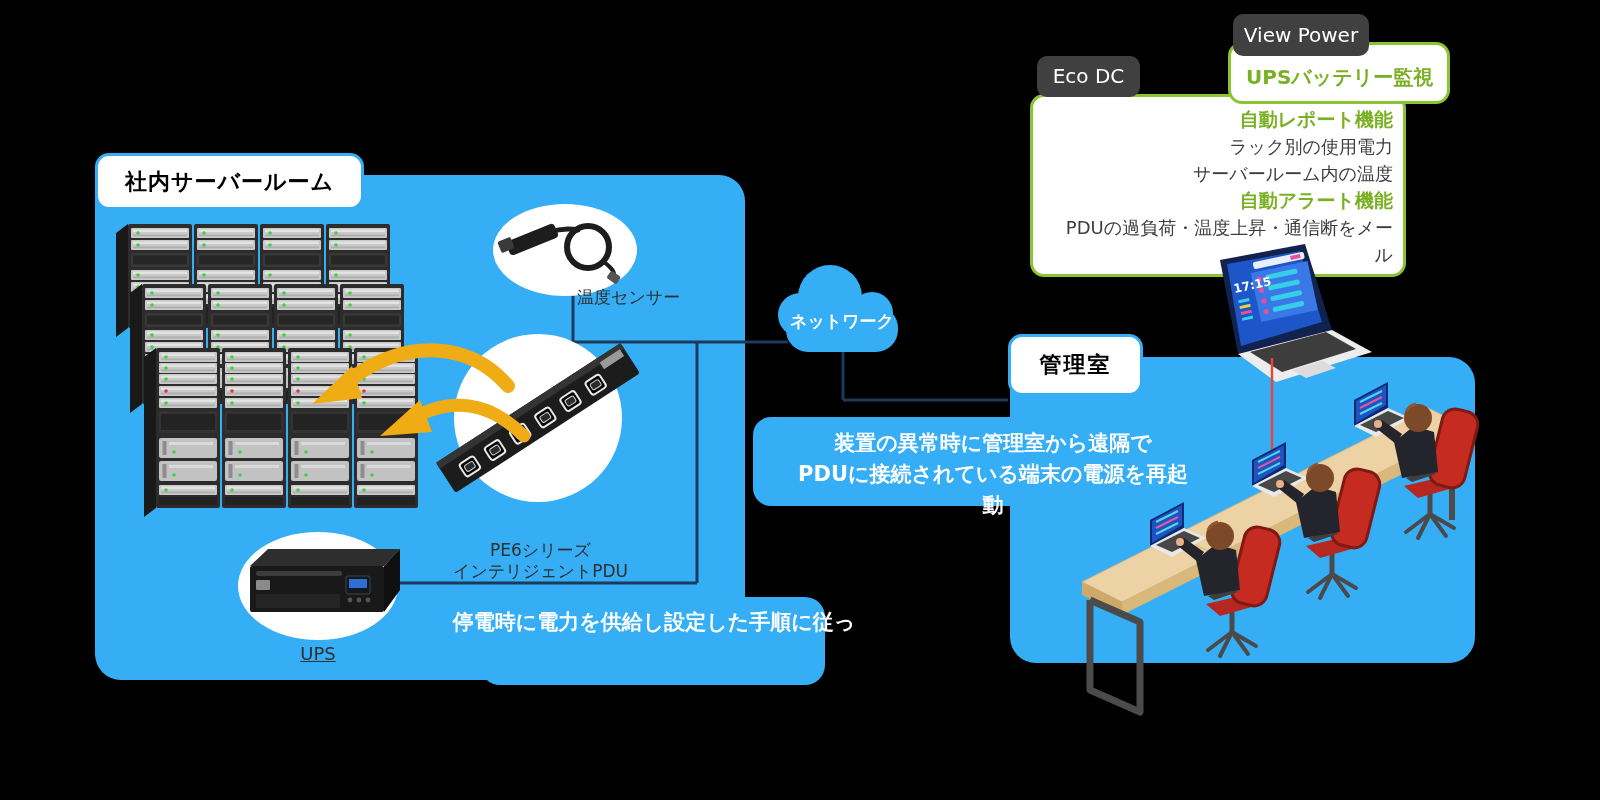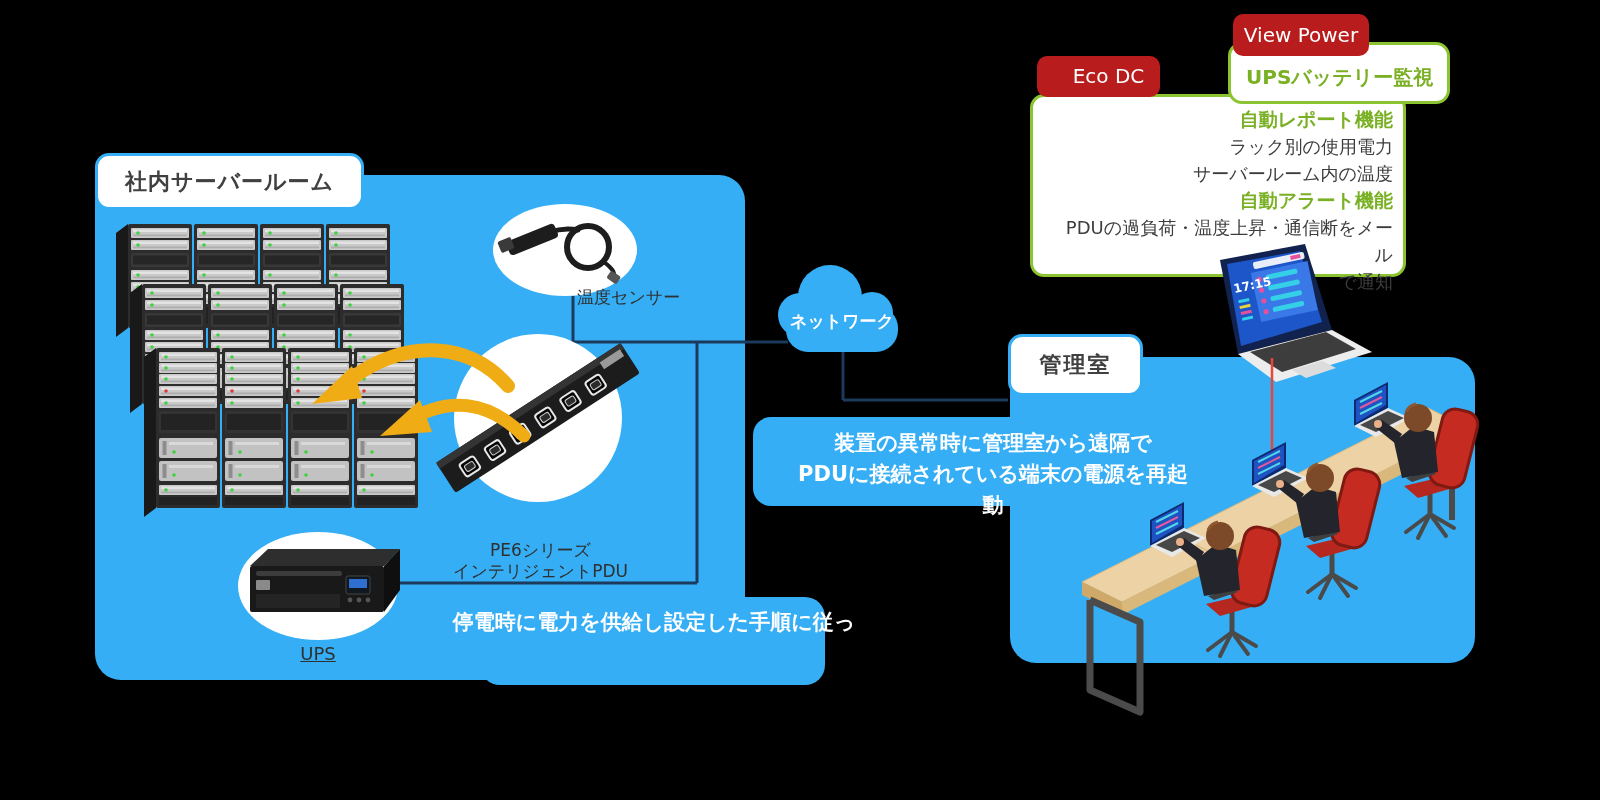--- a/index.html
+++ b/index.html
@@ -9,7 +9,7 @@
   .bluebox{background:#35AEF5;border-radius:26px;}
   .whitelabel{background:#fff;border:3px solid #35AEF5;border-radius:14px;
               color:#404040;text-align:center;font-weight:600;}
-  .greentab{background:#b91c1c;border-radius:10px;color:#fff;text-align:center;
+  .greentab{background:#404040;border-radius:10px;color:#fff;text-align:center;
             font-size:20px;font-weight:500;}
   .greenbox{background:#fff;border:3px solid #8CC431;border-radius:14px;box-sizing:border-box;}
   .cap{color:#fff;font-weight:700;font-size:21px;line-height:32px;text-align:center;padding-left:44px;}

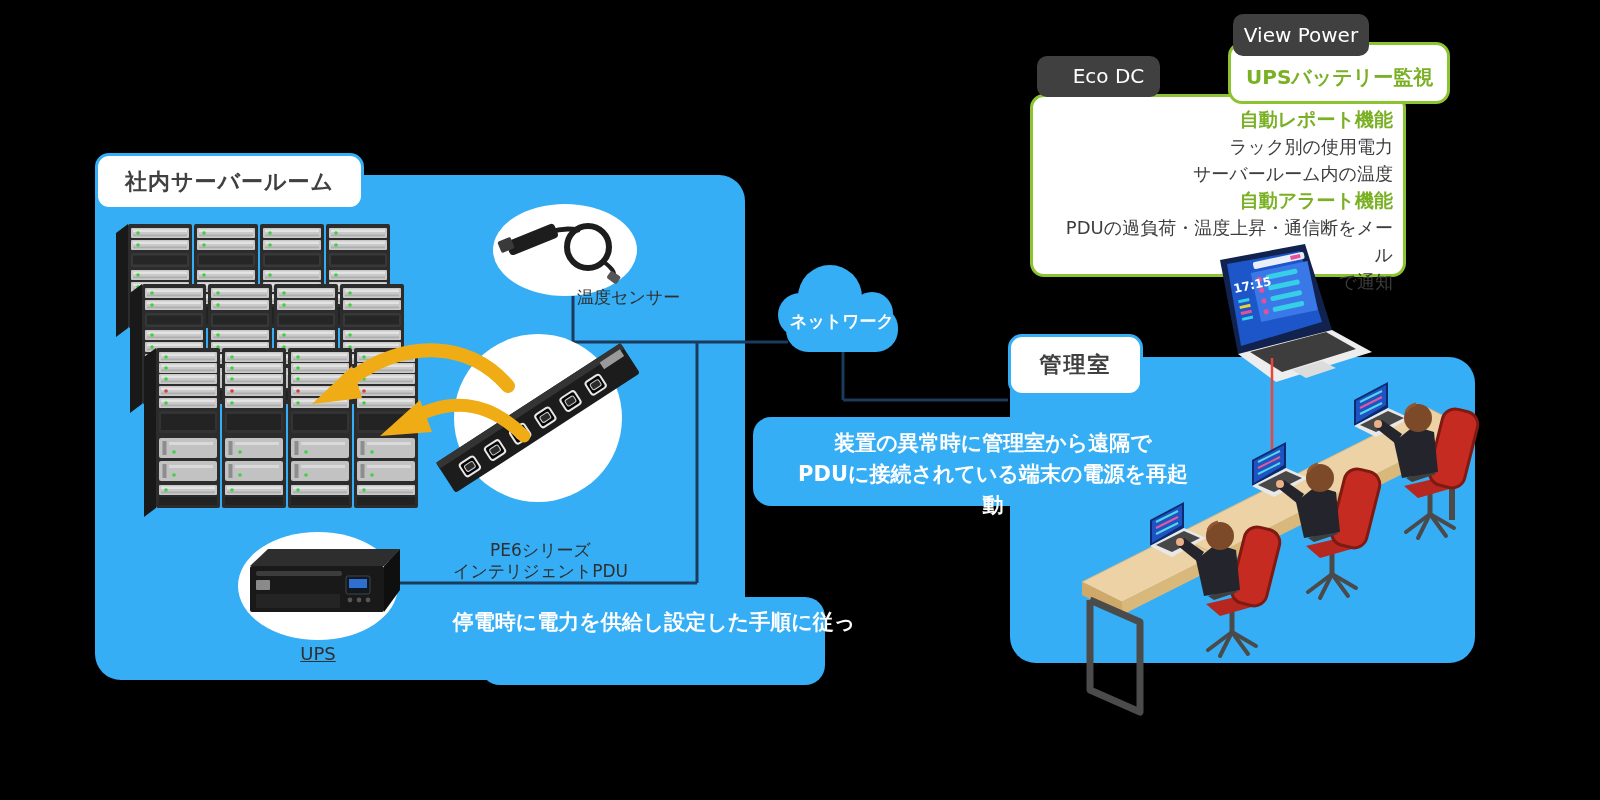--- a/index.html
+++ b/index.html
@@ -30,7 +30,7 @@
 
   <div class="abs greenbox z1" style="left:1030px;top:94px;width:376px;height:183px;"></div>
   <div class="abs greenbox z1" style="left:1228px;top:42px;width:222px;height:62px;"></div>
-  <div class="abs greentab z1" style="left:1037px;top:56px;width:103px;height:41px;line-height:41px;padding-left:20px;">Eco DC</div>
+  <div class="abs greentab z1" style="left:1037px;top:56px;width:103px;height:41px;line-height:41px;">Eco DC</div>
   <div class="abs greentab z1" style="left:1233px;top:14px;width:136px;height:42px;line-height:42px;">View Power</div>
 
   <div class="abs z1" style="left:1246px;top:64px;font-size:20px;font-weight:700;color:#7ab024;">UPSバッテリー監視</div>

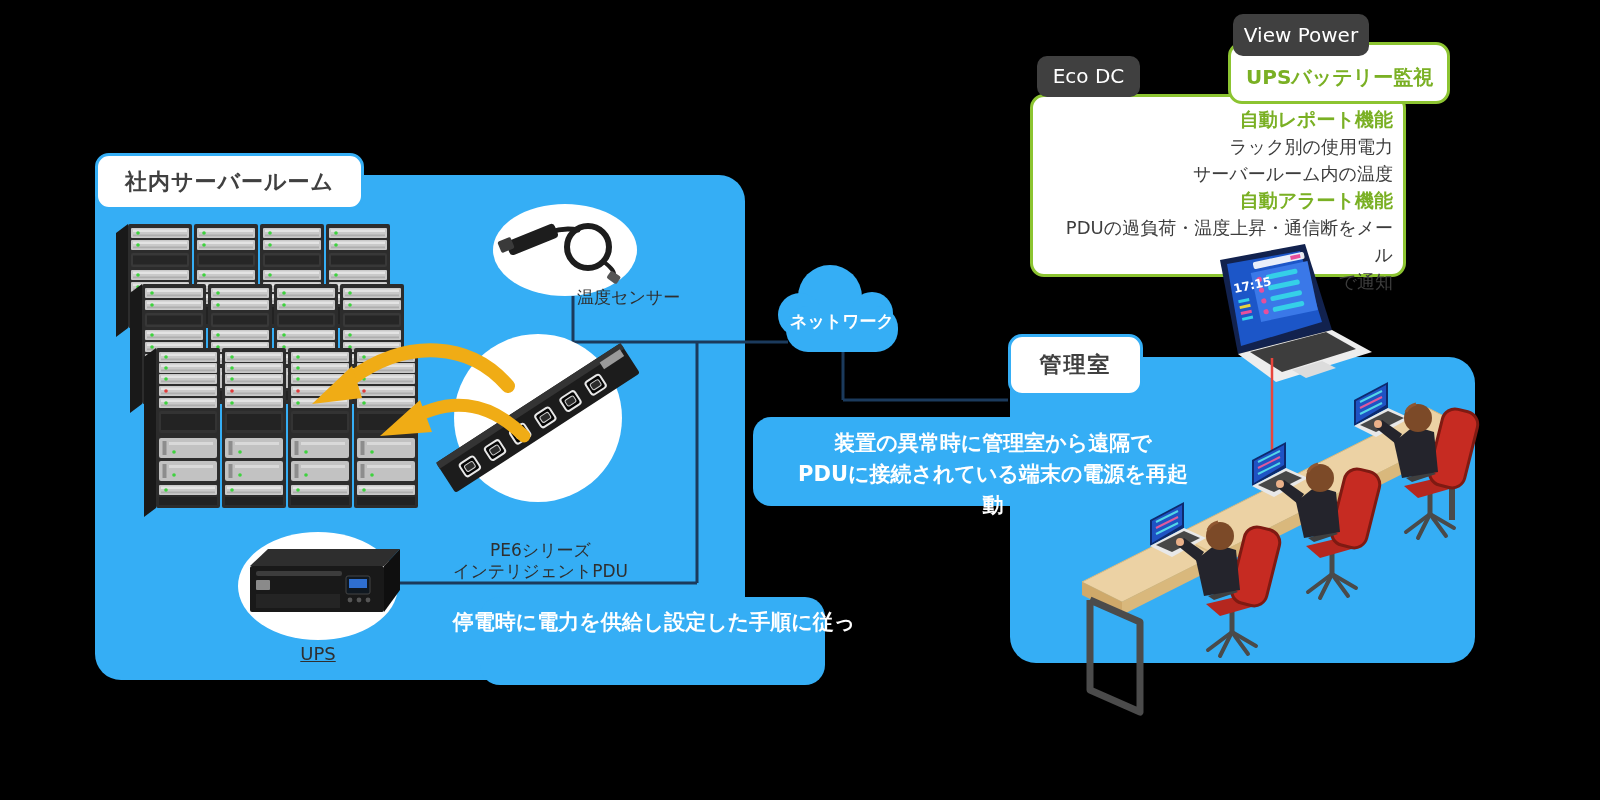--- a/index.html
+++ b/index.html
@@ -8,7 +8,7 @@
   .abs{position:absolute;}
   .bluebox{background:#35AEF5;border-radius:26px;}
   .whitelabel{background:#fff;border:3px solid #35AEF5;border-radius:14px;
-              color:#404040;text-align:center;font-weight:600;}
+              color:#000000;text-align:center;font-weight:600;}
   .greentab{background:#404040;border-radius:10px;color:#fff;text-align:center;
             font-size:20px;font-weight:500;}
   .greenbox{background:#fff;border:3px solid #8CC431;border-radius:14px;box-sizing:border-box;}

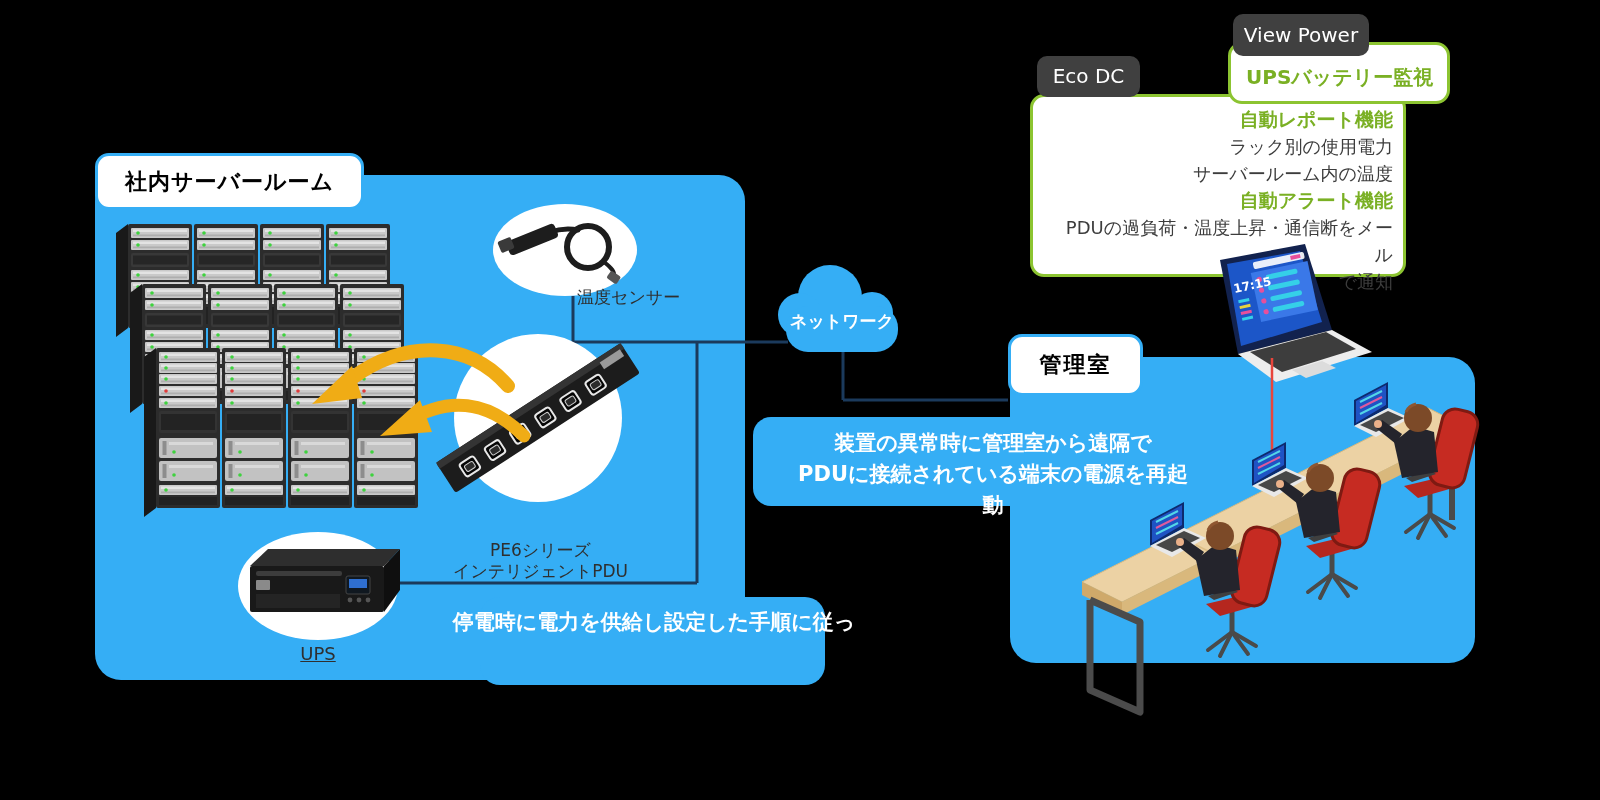--- a/index.html
+++ b/index.html
@@ -41,7 +41,6 @@
     <div class="g-line">サーバールーム内の温度</div>
     <div class="g-title">自動アラート機能</div>
     <div class="g-line">PDUの過負荷・温度上昇・通信断をメール</div>
-    <div class="g-line">で通知</div>
   </div>
 
   <div class="abs whitelabel z1" style="left:95px;top:153px;width:263px;height:51px;line-height:51px;font-size:22px;letter-spacing:1px;">社内サーバールーム</div>

